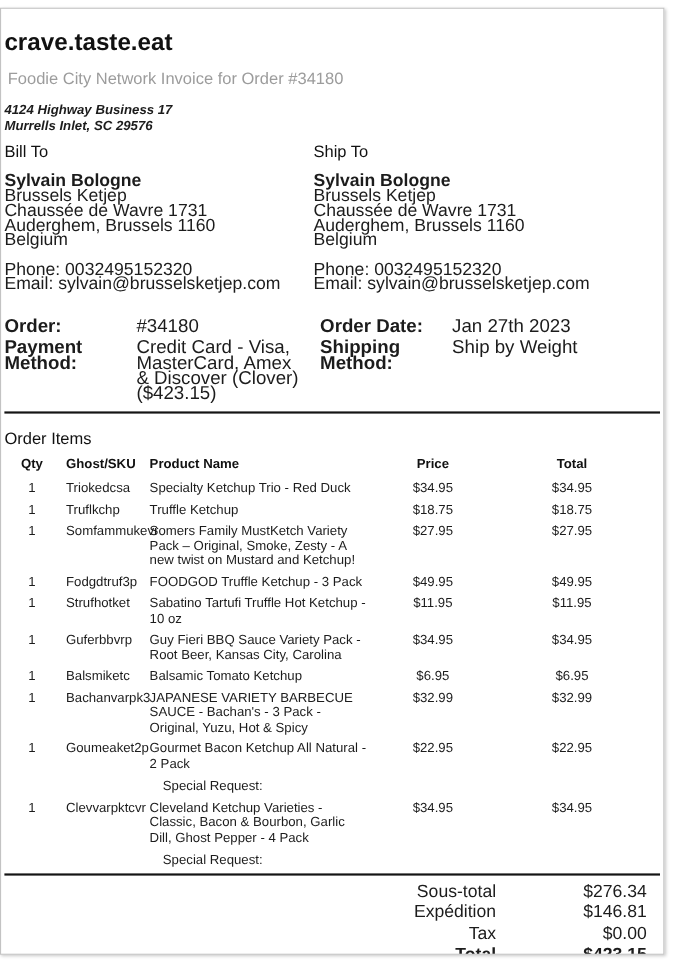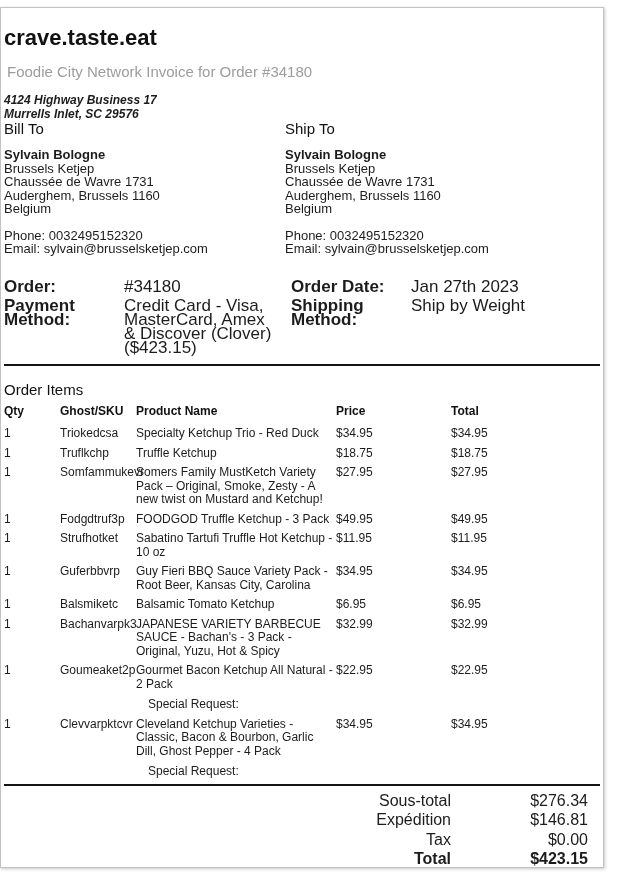--- a/index.html
+++ b/index.html
@@ -31,7 +31,7 @@
   .hq-address {
     font-size: 12px; line-height: 14px;
     font-weight: bold; font-style: italic;
-    margin: 0 0 0 0;
+    margin: 0 0 10px 0;
   }
   .addr-cols { display: flex; margin: 0 0 24px 0; }
   .addr-col { width: 281px; }

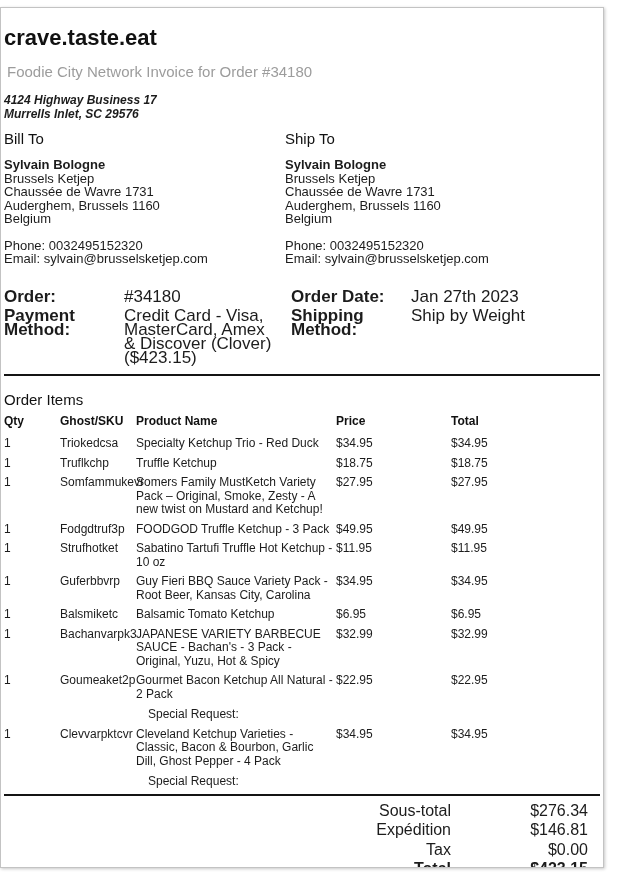--- a/index.html
+++ b/index.html
@@ -39,7 +39,7 @@
     font-size: 15px; line-height: 15px;
     margin: 0 0 12px 0; font-weight: normal; color: #111;
   }
-  .addr-block { font-size: 13px; line-height: 13.5px; }
+  .addr-block { font-size: 16px; line-height: 13.5px; }
   .addr-block .name { font-weight: bold; }
   .contact { margin-top: 13px; }
   .order-grid {

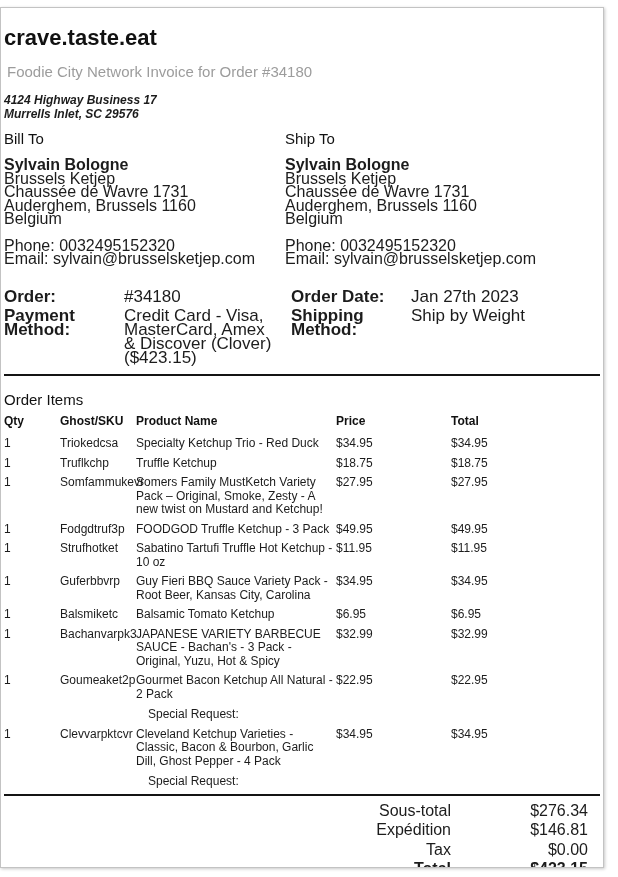--- a/index.html
+++ b/index.html
@@ -65,7 +65,7 @@
     padding: 6px 0 6px 0; vertical-align: bottom; color: #111;
   }
   table.items td { padding: 3px 0 3px 0; vertical-align: top; }
-  table.items .right { text-align: left; }
+  table.items .right { text-align: center; }
   table.items .pad-l { padding-left: 6px; }
   table.items .pad-r { padding-right: 12px; }
   .special-request { margin-top: 7px; padding-left: 12px; }

